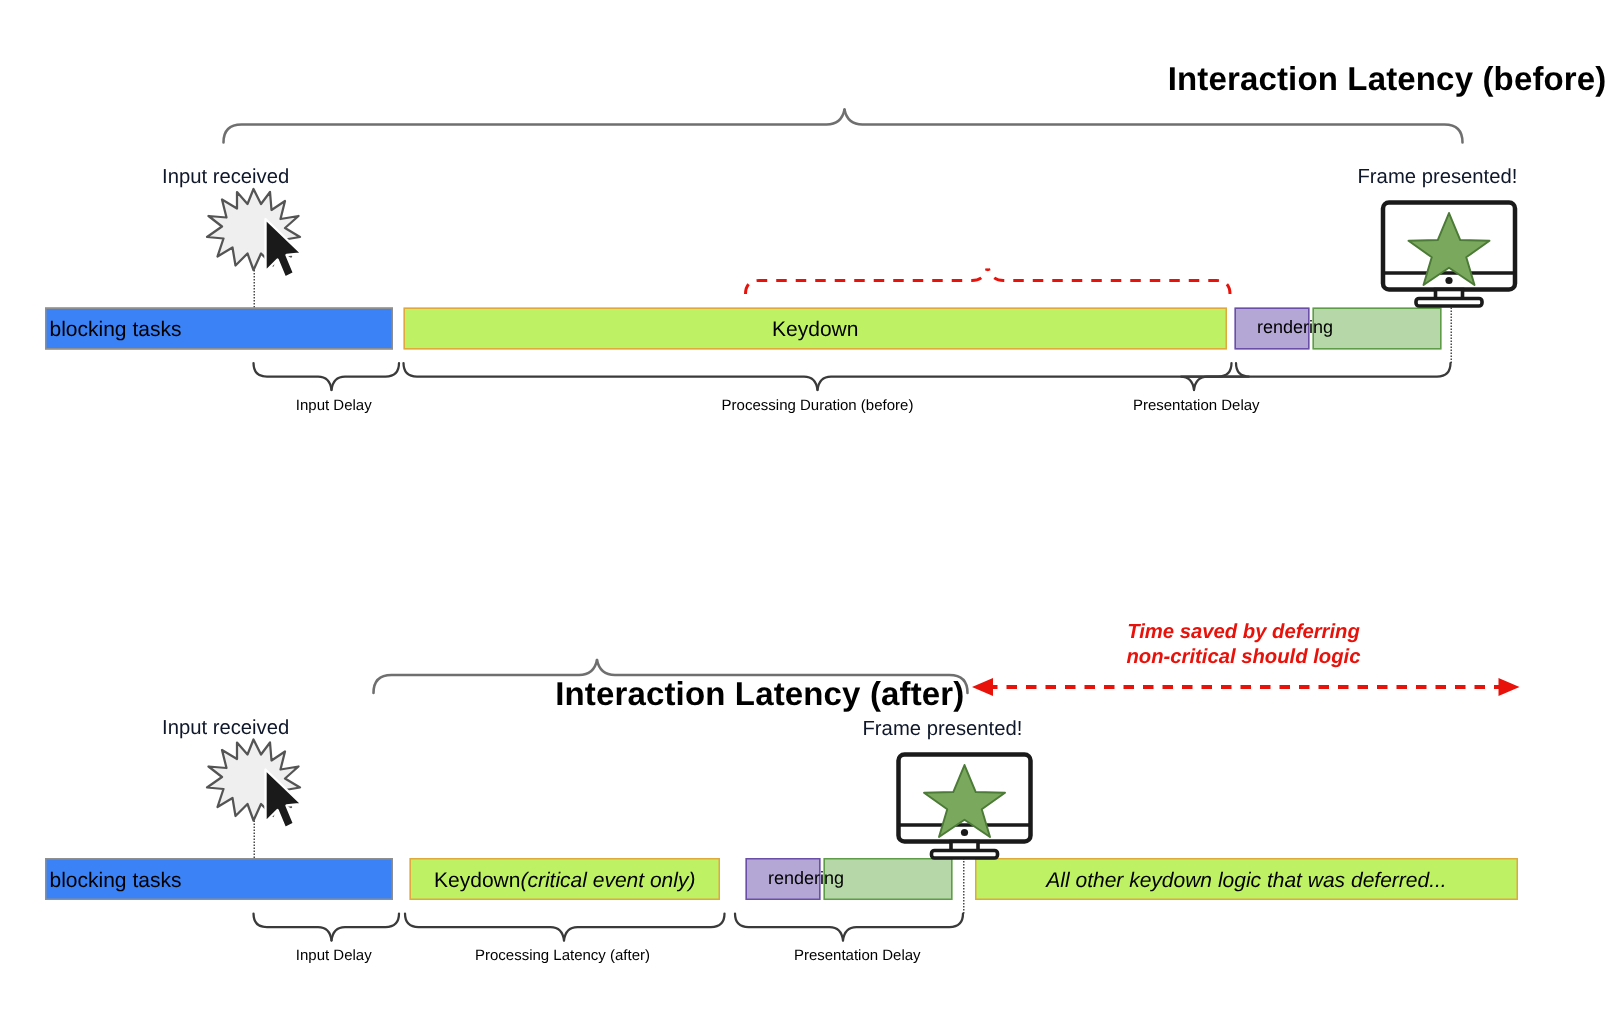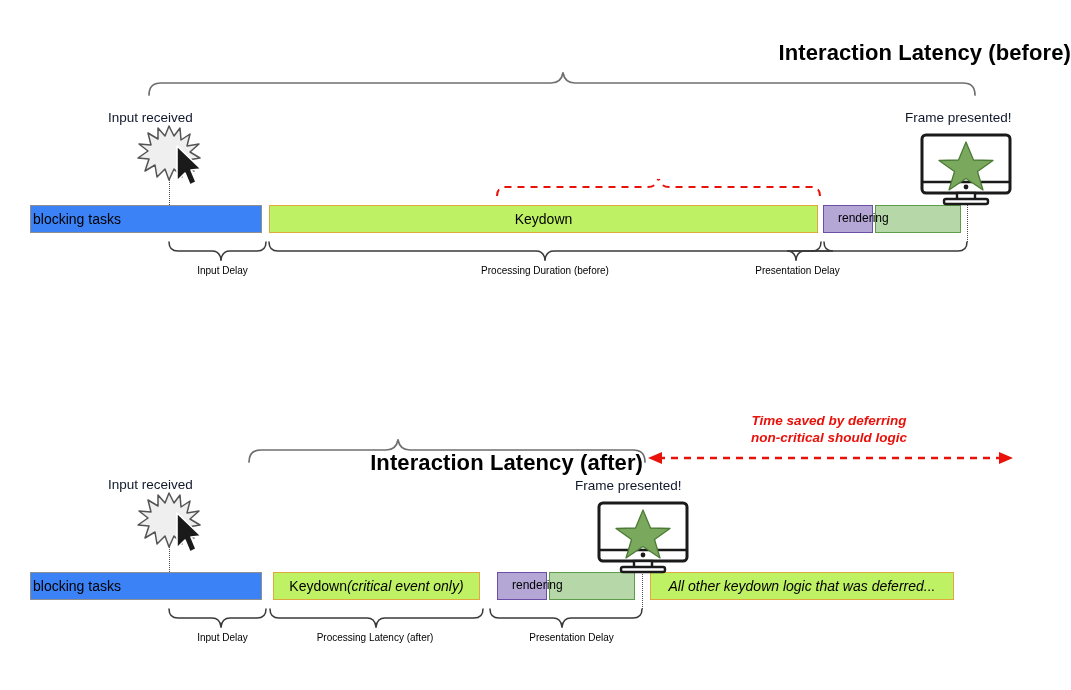--- a/index.html
+++ b/index.html
@@ -172,7 +172,7 @@
 
   <div class="abs bar-text-overlay" style="left:512px; top:578px;">rendering</div>
 
-  <div class="bar yellow" style="left:650px; top:572px; width:304px;">
+  <div class="bar yellow" style="left:650px; top:572px; width:362px;">
     <span class="ital">All other keydown logic that was deferred...</span>
   </div>
 

